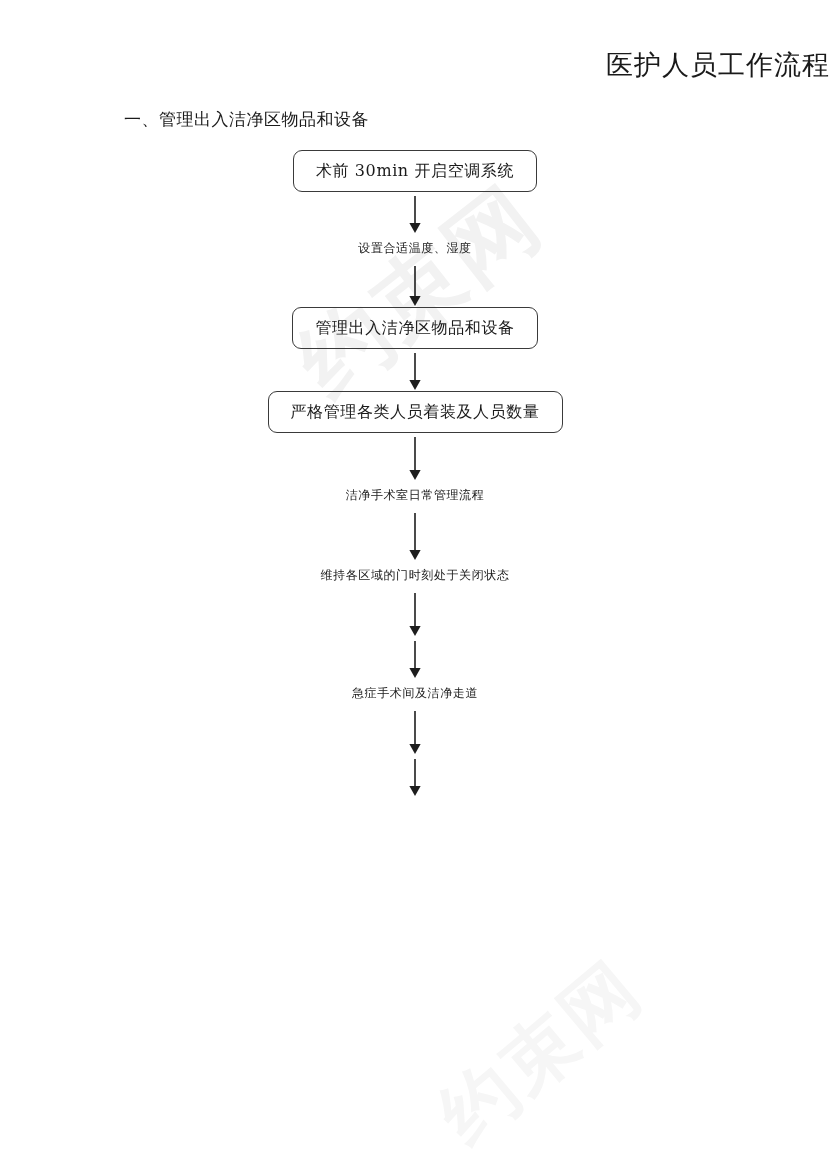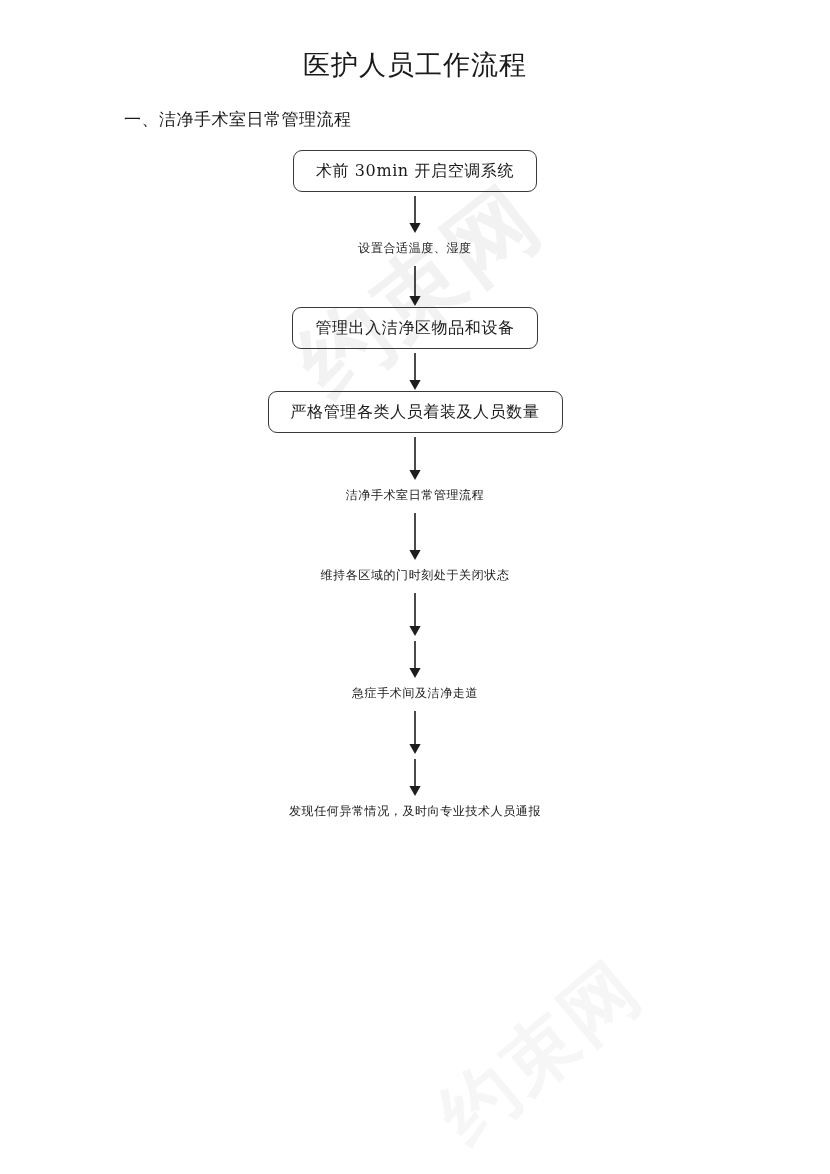--- a/index.html
+++ b/index.html
@@ -56,7 +56,7 @@
     top: 46px;
     left: 0;
     width: 830px;
-    text-align: center;
+    text-align: right;
     font-size: 27px;
     line-height: 38px;
     letter-spacing: 1px;

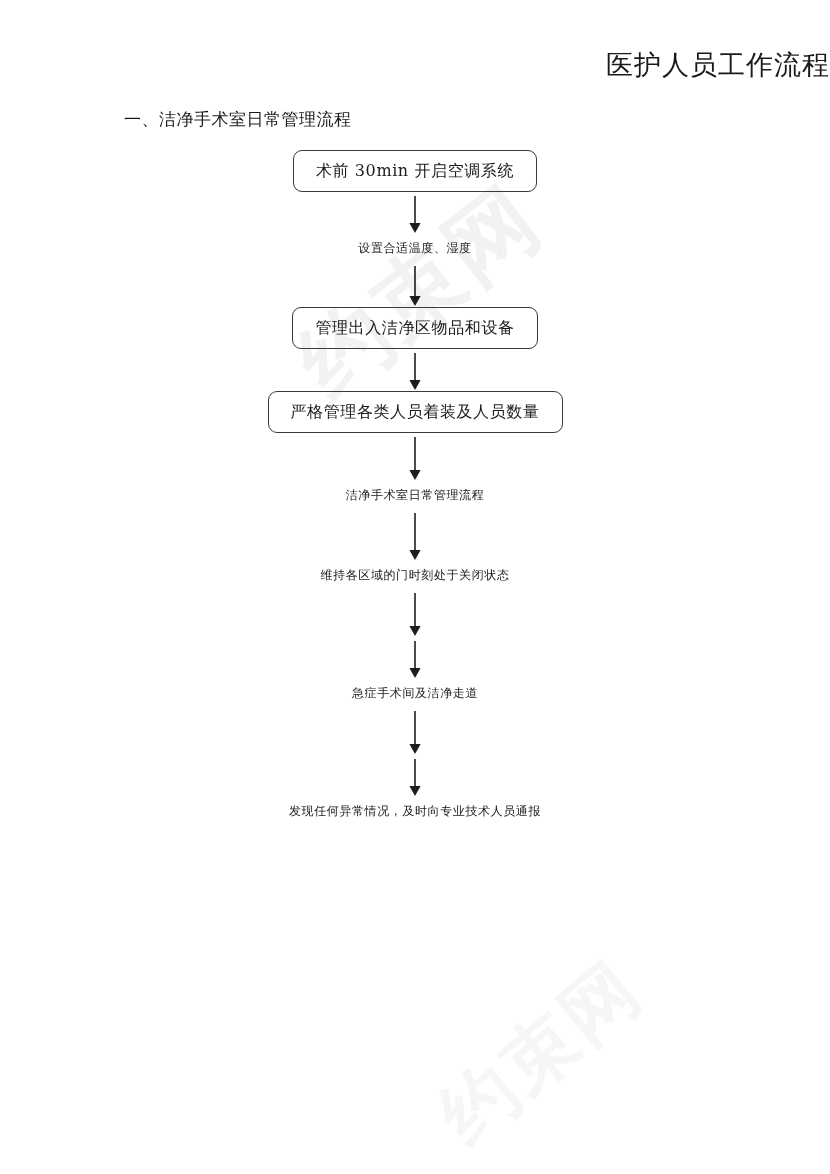--- a/index.html
+++ b/index.html
@@ -131,7 +131,7 @@
   <div class="wm wm-bottom">约束网</div>
 
   <div class="doc-title">医护人员工作流程</div>
-  <div class="section-title">一、洁净手术室日常管理流程</div>
+  <div class="section-title">一、管理出入洁净区物品和设备</div>
 
   <div id="flow">
       <div class="node">

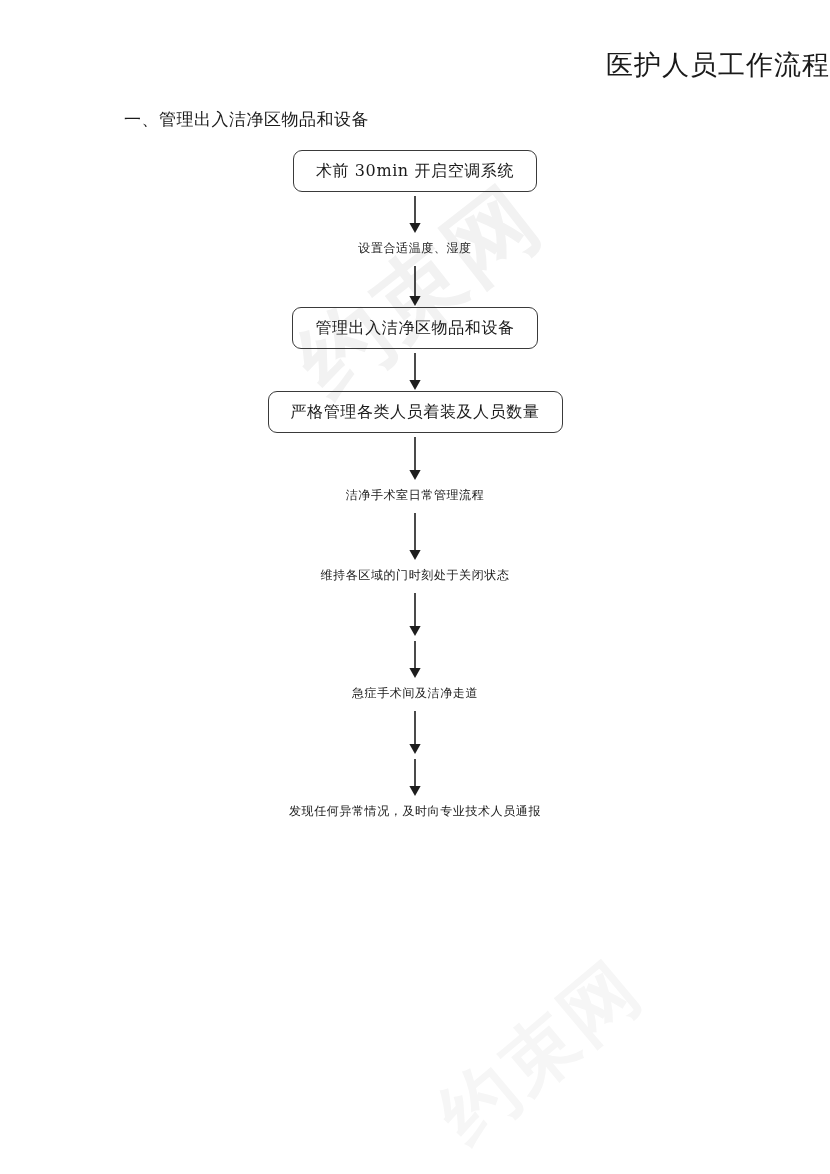--- a/index.html
+++ b/index.html
@@ -209,9 +209,6 @@
           <polygon points="4.4,31 15.6,31 10,41" class="arrow-head"></polygon>
         </svg>
       </div>
-      <div class="node">
-        <div class="node-plain">发现任何异常情况，及时向专业技术人员通报</div>
-      </div>
     </div>
 
 </div>

